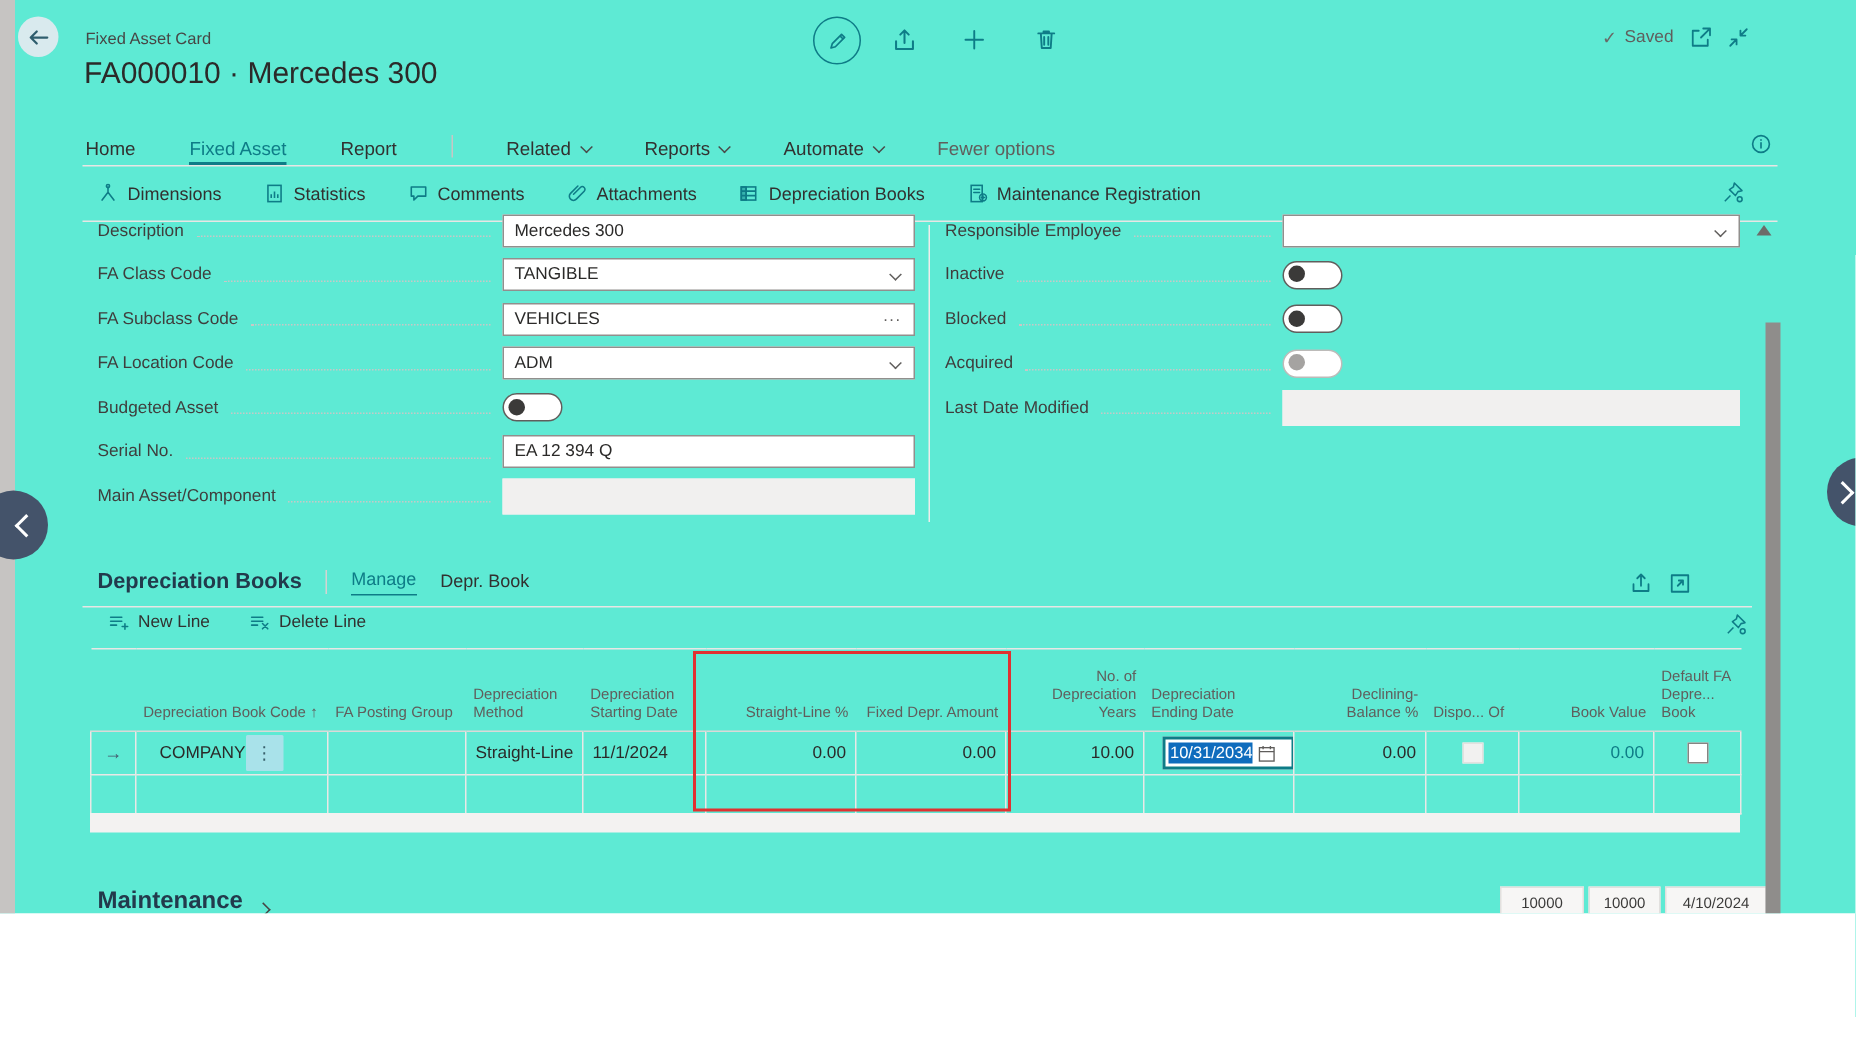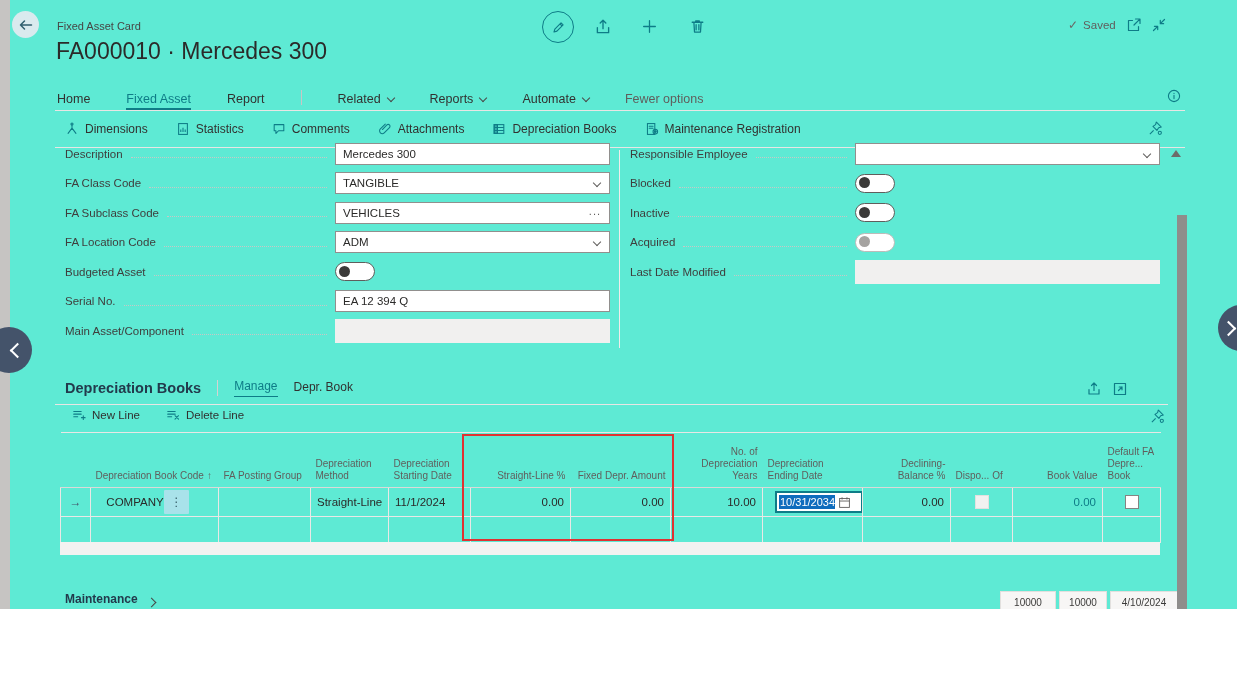--- a/index.html
+++ b/index.html
@@ -11,7 +11,7 @@
   .backbtn{left:12px;top:11px;width:27px;height:27px;border-radius:50%;background:#d9eaee;
            display:flex;align-items:center;justify-content:center;color:#2f5e6e;cursor:pointer}
   .caption{left:57px;top:20px;font-size:11px;color:#474645}
-  .pagetitle{left:56px;top:38px;font-size:23px;color:#2b2a29}
+  .pagetitle{left:56px;top:38px;font-size:20px;color:#2b2a29}
   .circbtn{width:30px;height:30px;border:1px solid #0e7c87;border-radius:50%;display:flex;
            align-items:center;justify-content:center;color:#0e7c87;cursor:pointer}
   .tealico{color:#0e7c87;display:flex;align-items:center;justify-content:center;cursor:pointer}

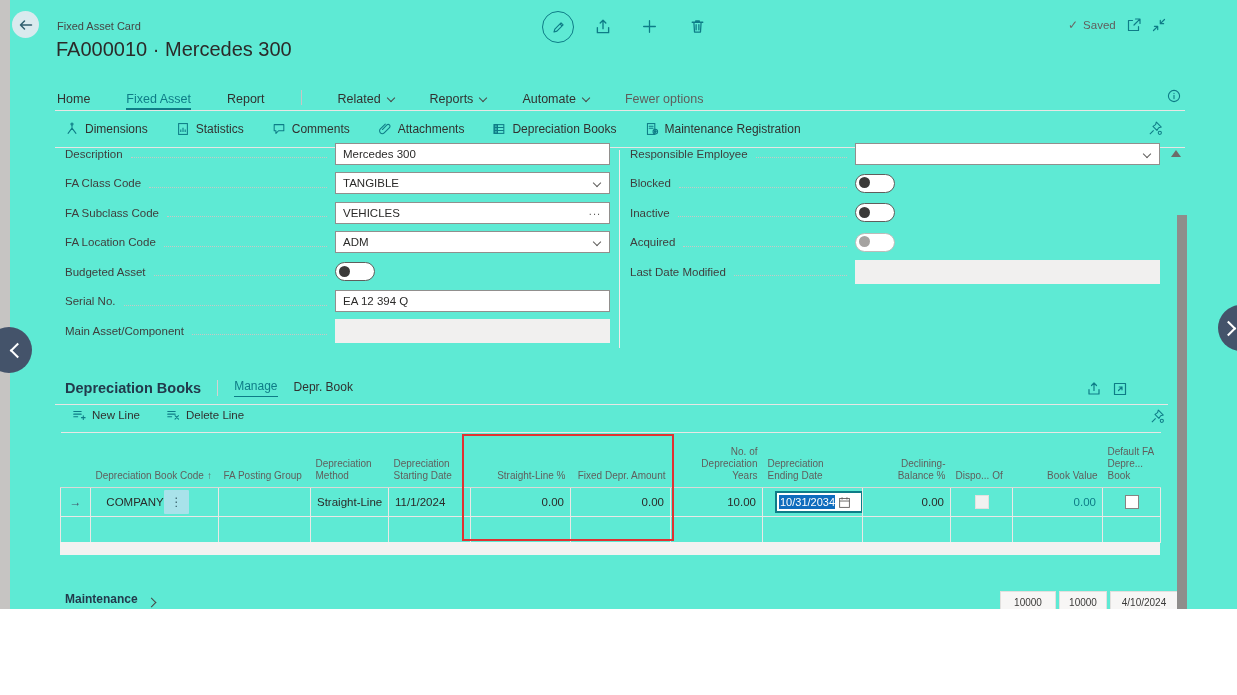--- a/index.html
+++ b/index.html
@@ -353,7 +353,7 @@
         </div>
       </div>
       <div class="frow">
-        <span class="flabel">Blocked</span>
+        <span class="flabel">Inactive</span>
         <span class="leader"></span>
         <div class="fctrl w305">
           <div class="toggle">
@@ -362,7 +362,7 @@
         </div>
       </div>
       <div class="frow">
-        <span class="flabel">Inactive</span>
+        <span class="flabel">Blocked</span>
         <span class="leader"></span>
         <div class="fctrl w305">
           <div class="toggle">

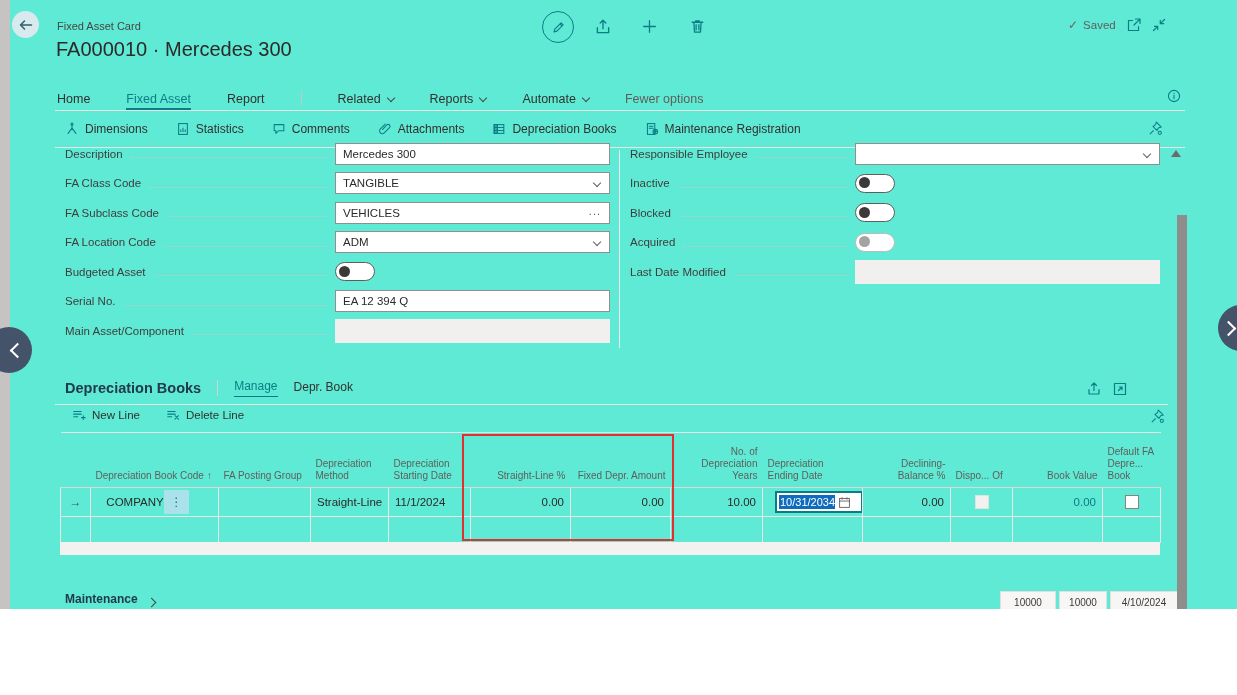--- a/index.html
+++ b/index.html
@@ -80,7 +80,7 @@
   .grayband{left:60px;top:542px;width:1100px;height:13px;background:#f3f2f1}
   .redbox{left:462px;top:434px;width:208px;height:103px;border:2px solid #e03131;z-index:6;pointer-events:none}
   
-  .foldtitle{display:flex;align-items:flex-end;font-size:12px;font-weight:700;color:#223a4c;cursor:pointer}
+  .foldtitle{display:flex;align-items:flex-end;font-size:16px;font-weight:700;color:#223a4c;cursor:pointer}
   .seccv{display:inline-block;width:6px;height:6px;border-right:1.3px solid #474645;border-bottom:1.3px solid #474645;
          transform:rotate(-45deg);margin-left:10px}
   .tiles{left:1000px;top:591px;display:flex;gap:3px}

